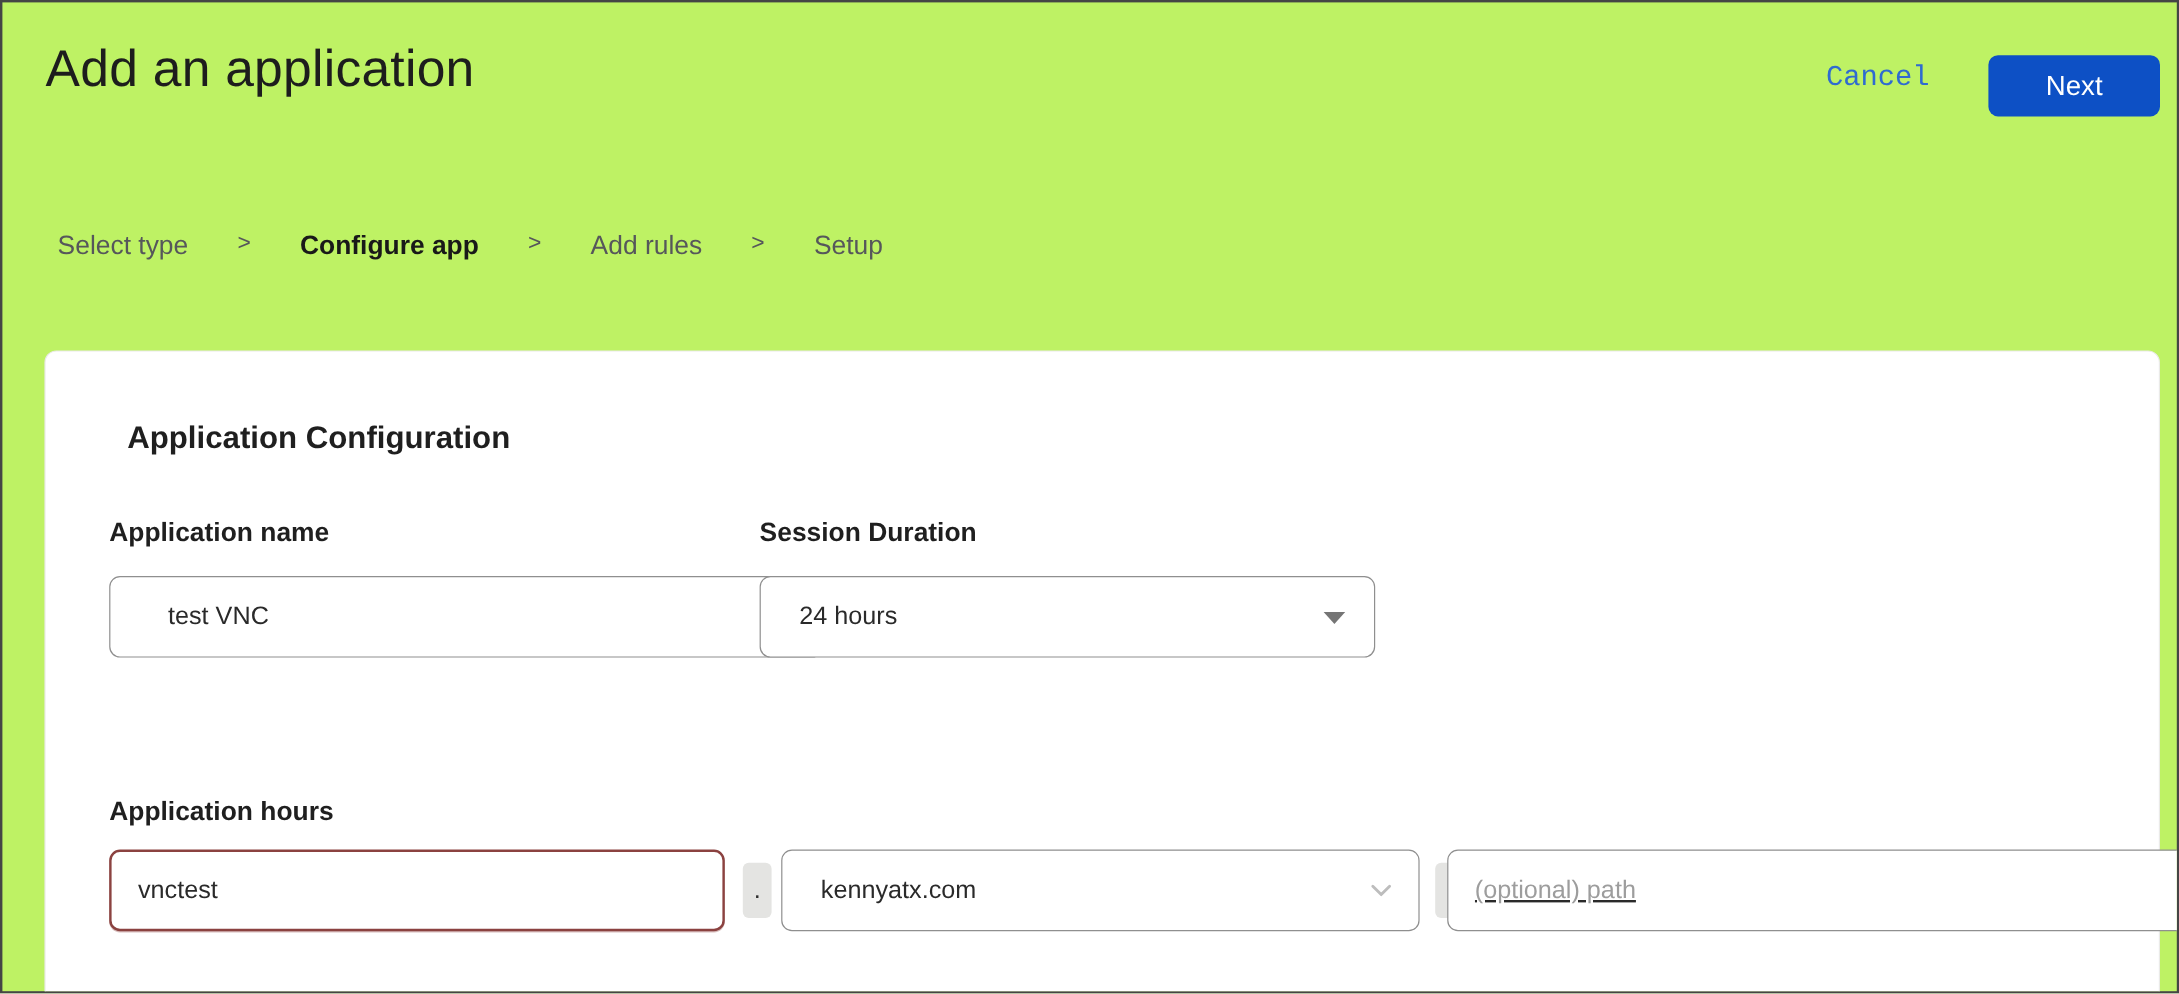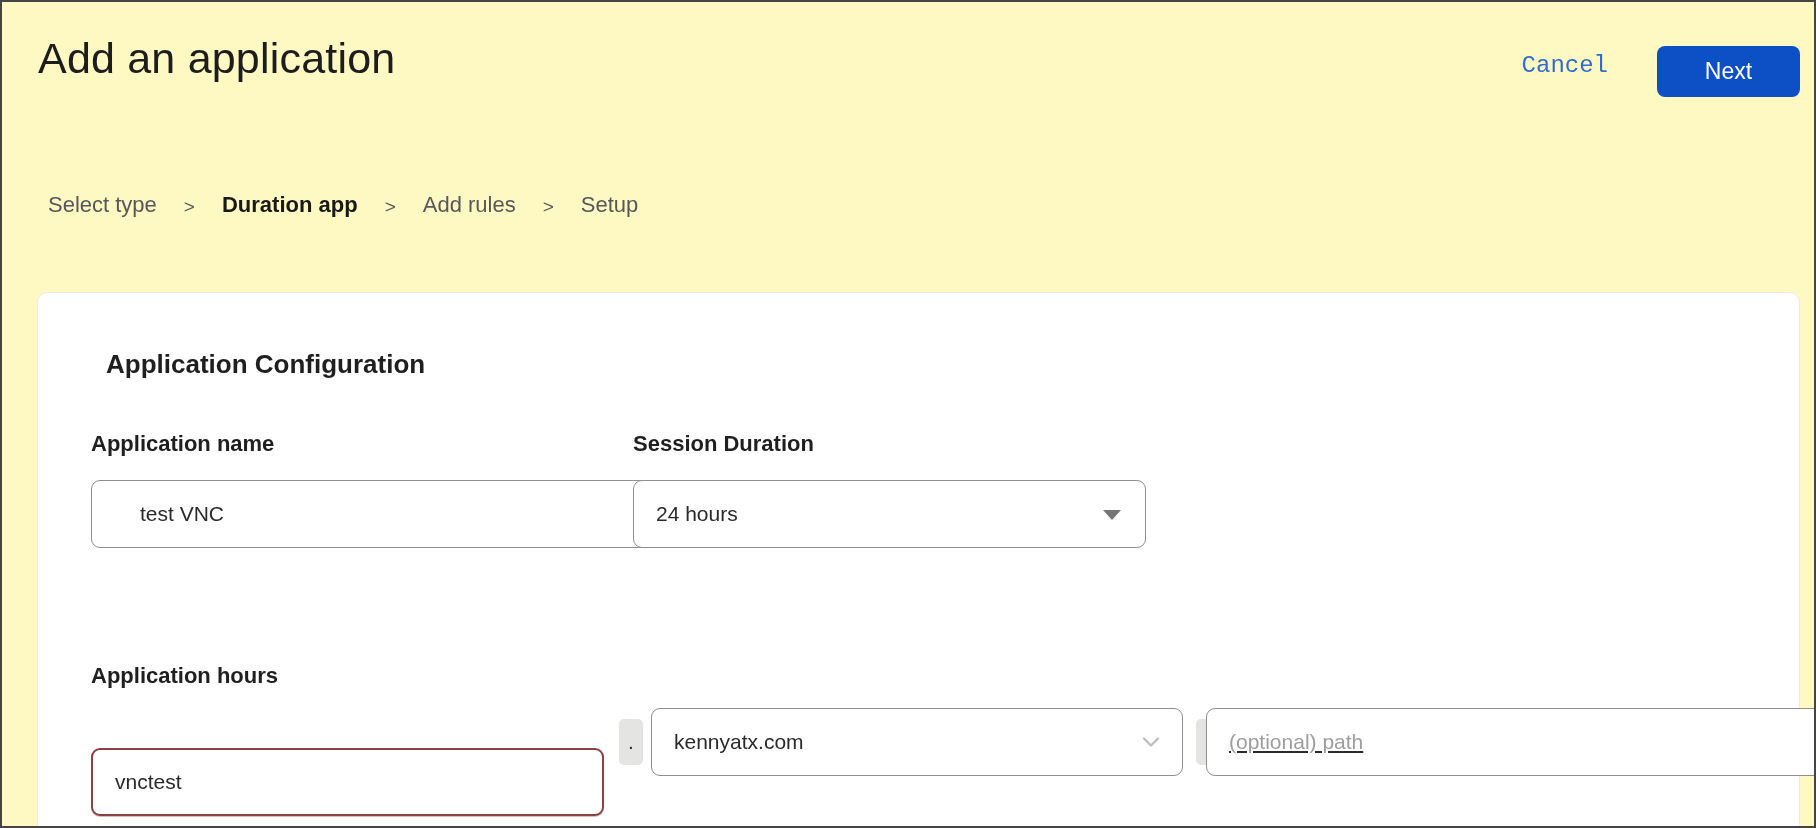--- a/index.html
+++ b/index.html
@@ -12,7 +12,7 @@
     position: relative;
     width: 1816px;
     height: 828px;
-    background: #fef9c3;
+    background: #bef264;
     border: 2px solid #454545;
     overflow: hidden;
   }

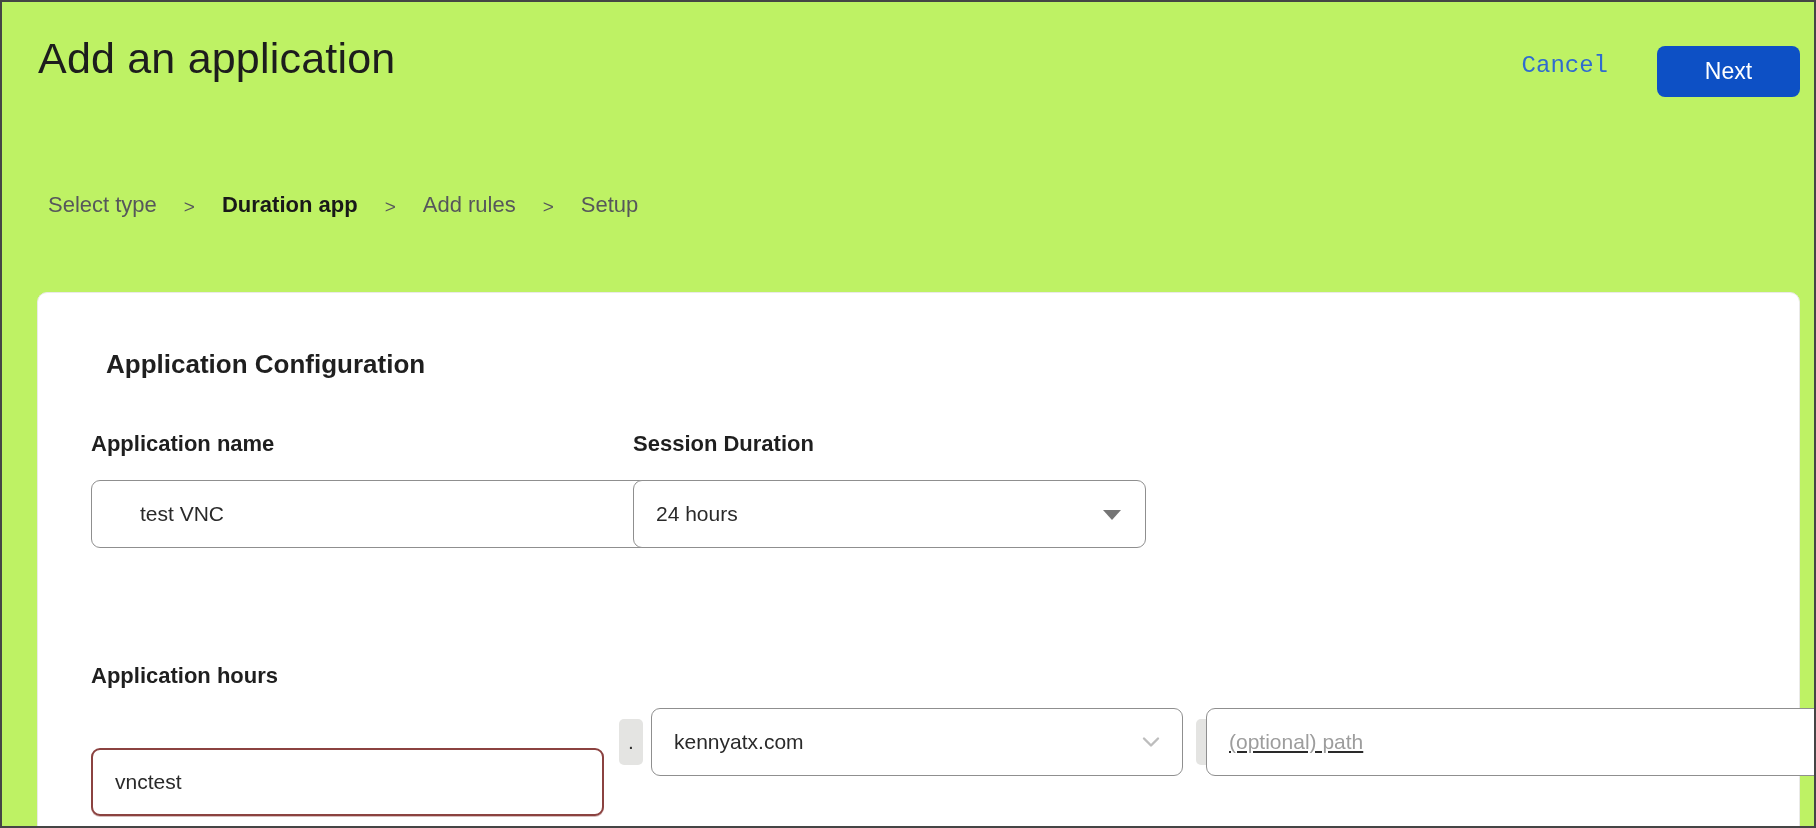--- a/index.html
+++ b/index.html
@@ -57,8 +57,8 @@
     left: 46px;
     top: 190px;
     display: flex;
-    align-items: flex-end;
-    gap: 27px;
+    align-items: flex-start;
+    gap: 41px;
     font-size: 22px;
     color: #56575b;
   }

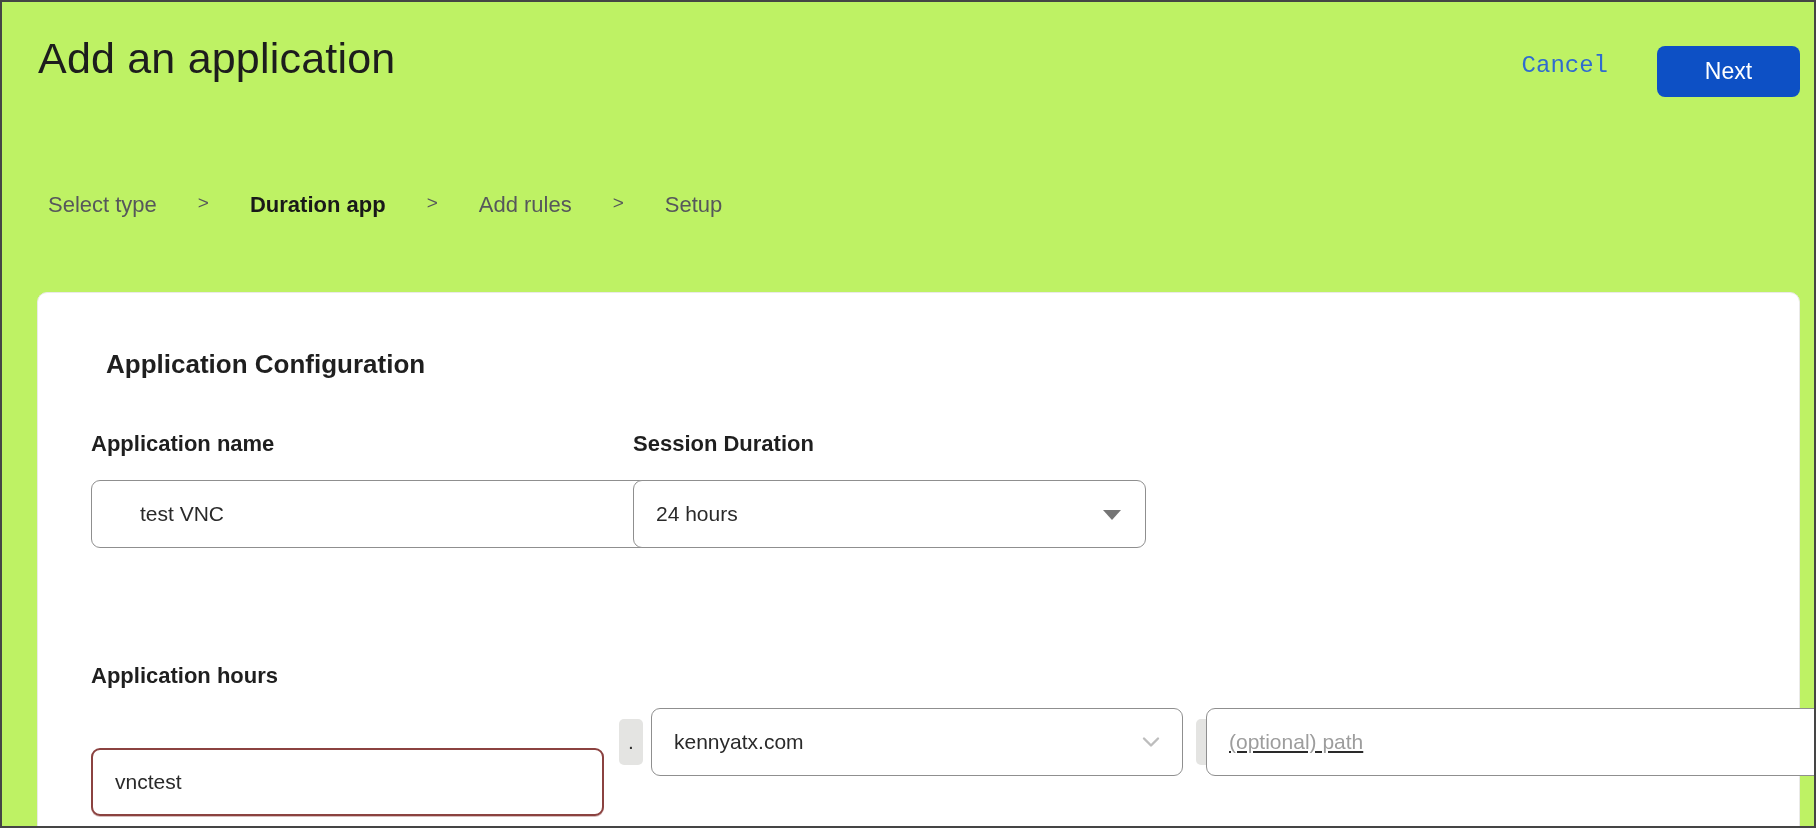--- a/index.html
+++ b/index.html
@@ -178,7 +178,7 @@
   <nav class="breadcrumb">
     <span class="step">Select type</span>
     <span class="sep">&gt;</span>
-    <span class="step current">Duration app</span>
+    <span class="step current">Configure app</span>
     <span class="sep">&gt;</span>
     <span class="step">Add rules</span>
     <span class="sep">&gt;</span>

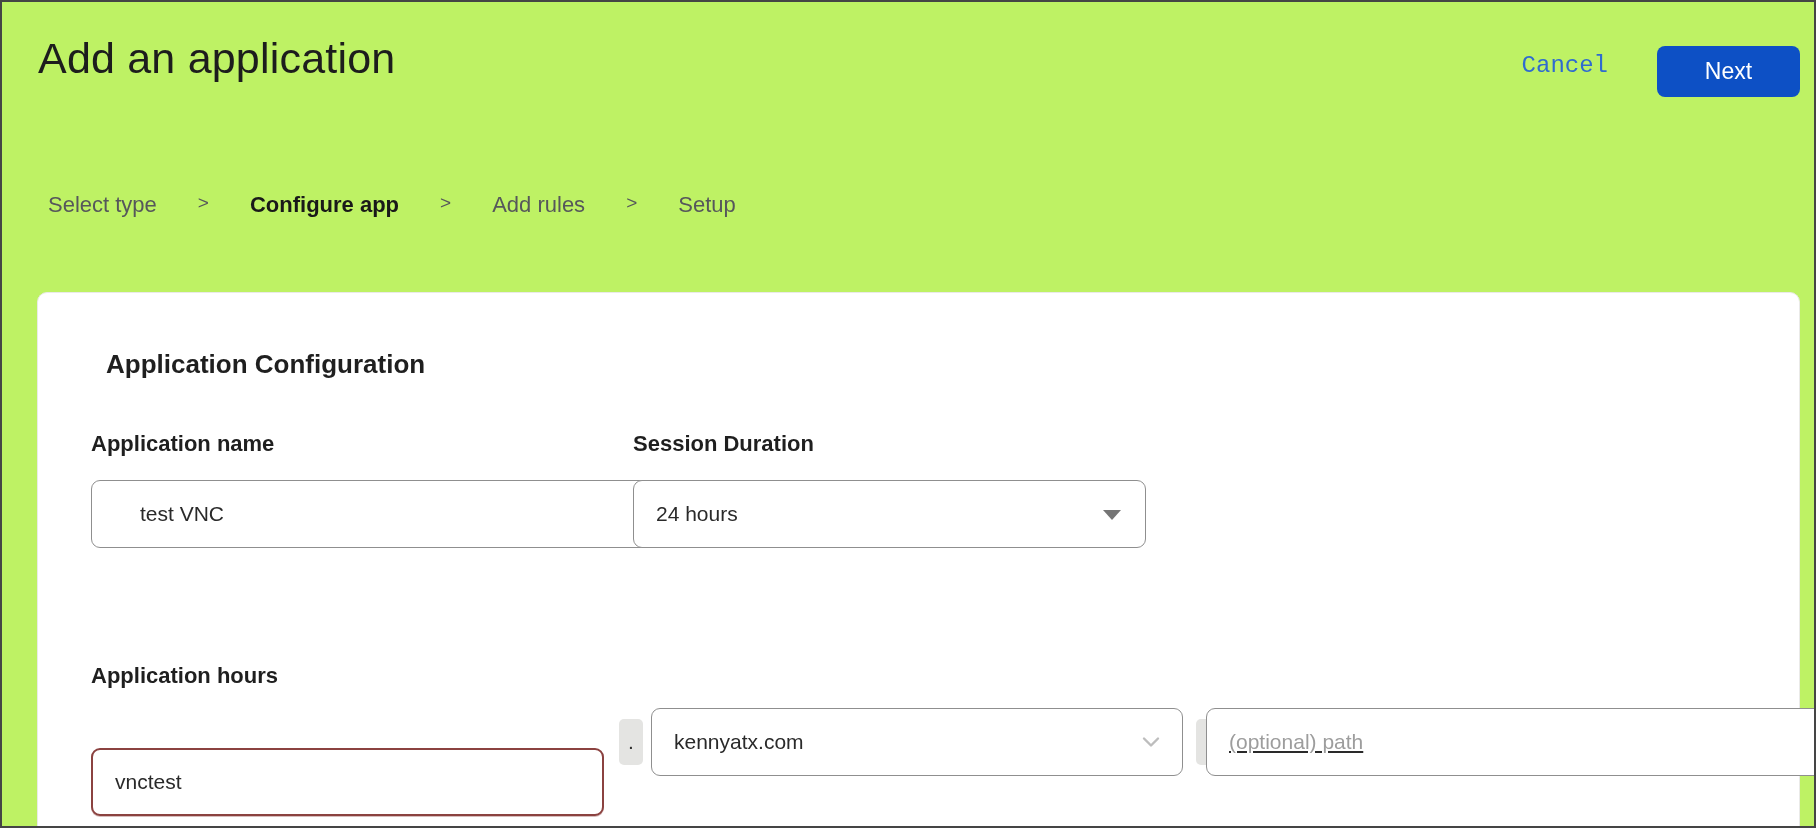--- a/index.html
+++ b/index.html
@@ -118,7 +118,7 @@
     background: #ffffff;
     display: flex;
     align-items: center;
-    padding: 0 22px;
+    padding: 0 32px;
     font-size: 21px;
     color: #2a2a2a;
     cursor: pointer;

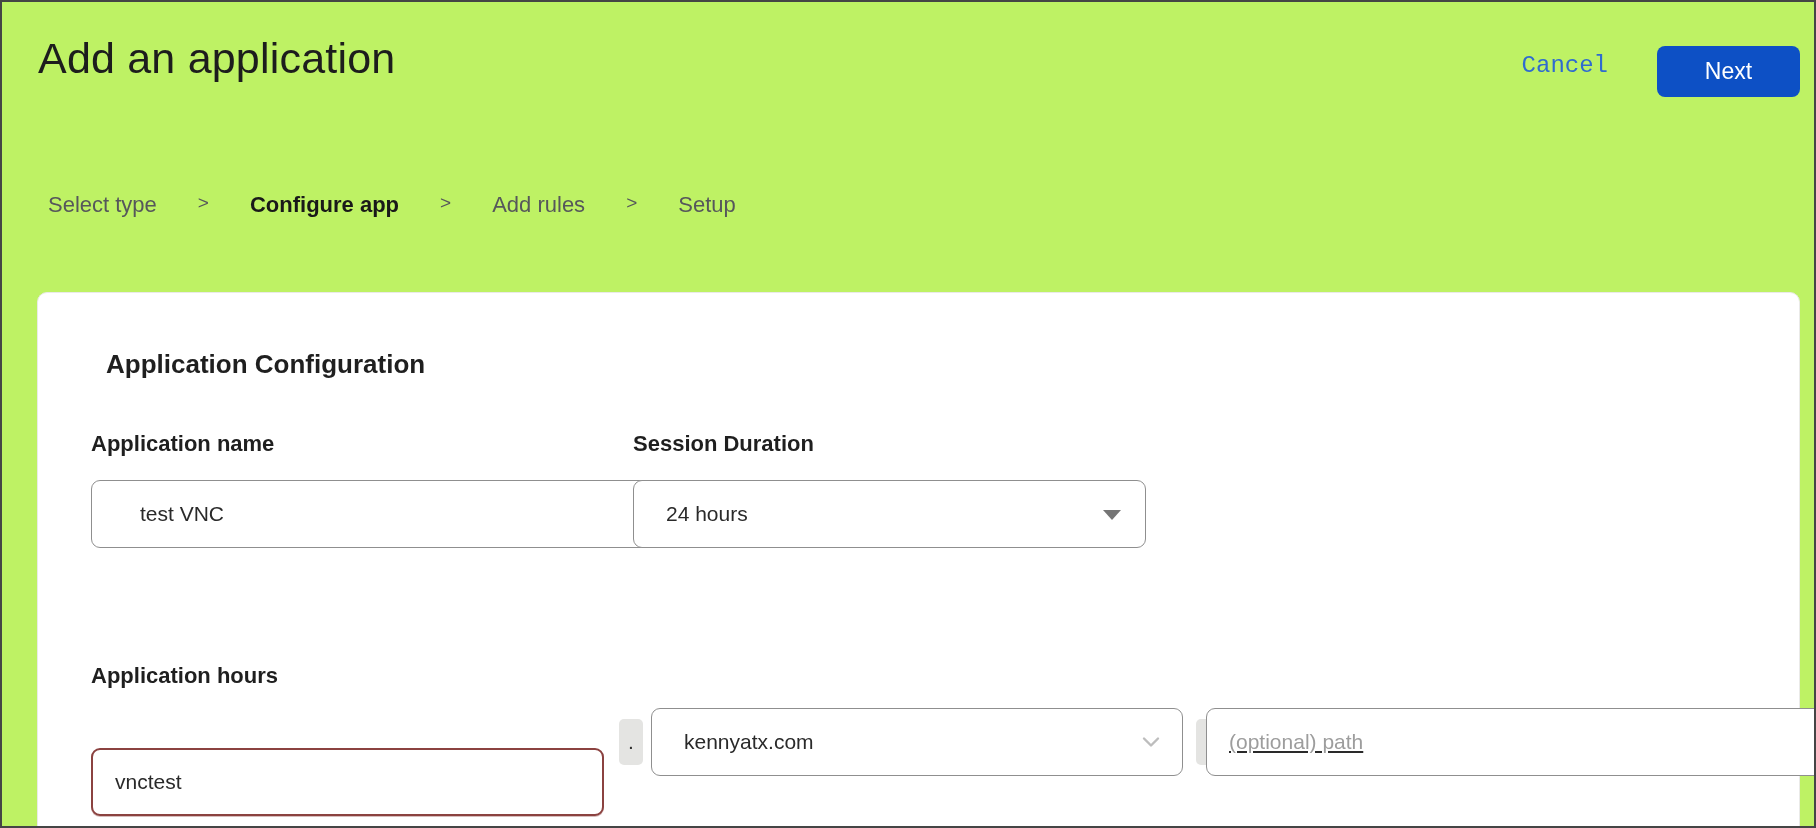--- a/index.html
+++ b/index.html
@@ -139,7 +139,6 @@
     left: 53px; top: 415px; width: 513px;
     border: 2px solid #8b4240;
     box-shadow: 0 1px 0 0 rgba(139,66,64,0.35);
-    margin-top: 40px;
   }
   .sep-chip {
     position: absolute;

